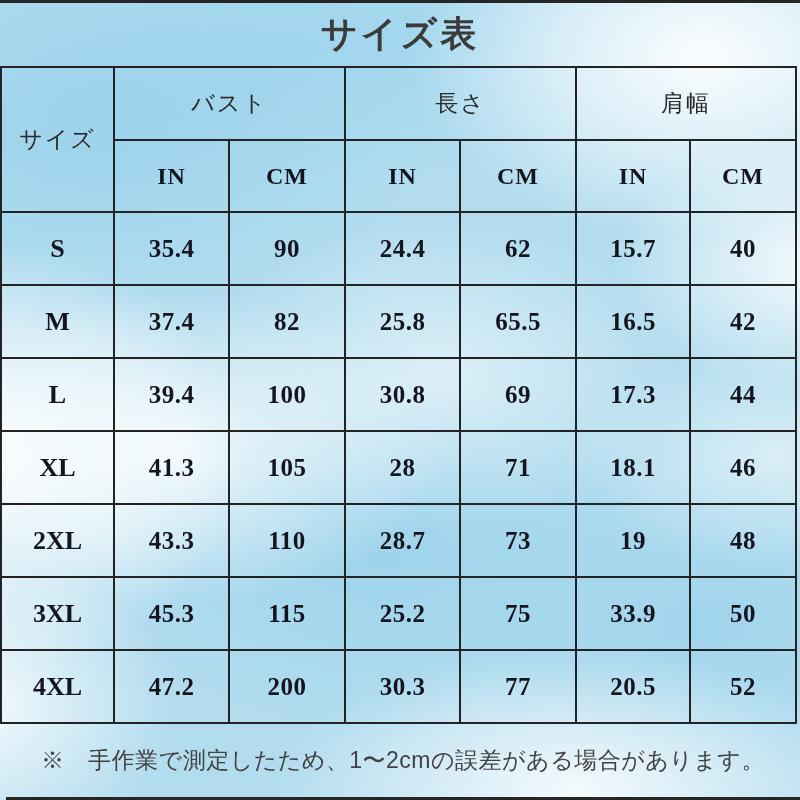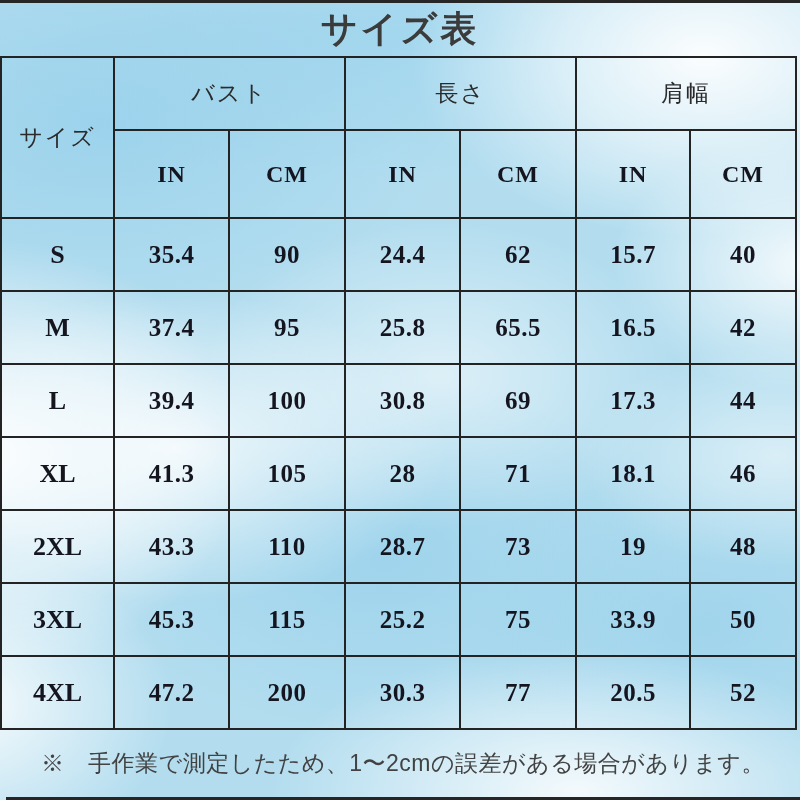--- a/index.html
+++ b/index.html
@@ -36,7 +36,7 @@
   }
 
   .title-band {
-    height: 56px;
+    height: 66px;
     box-sizing: border-box;
     border-top: 3px solid #262626;
     display: flex;

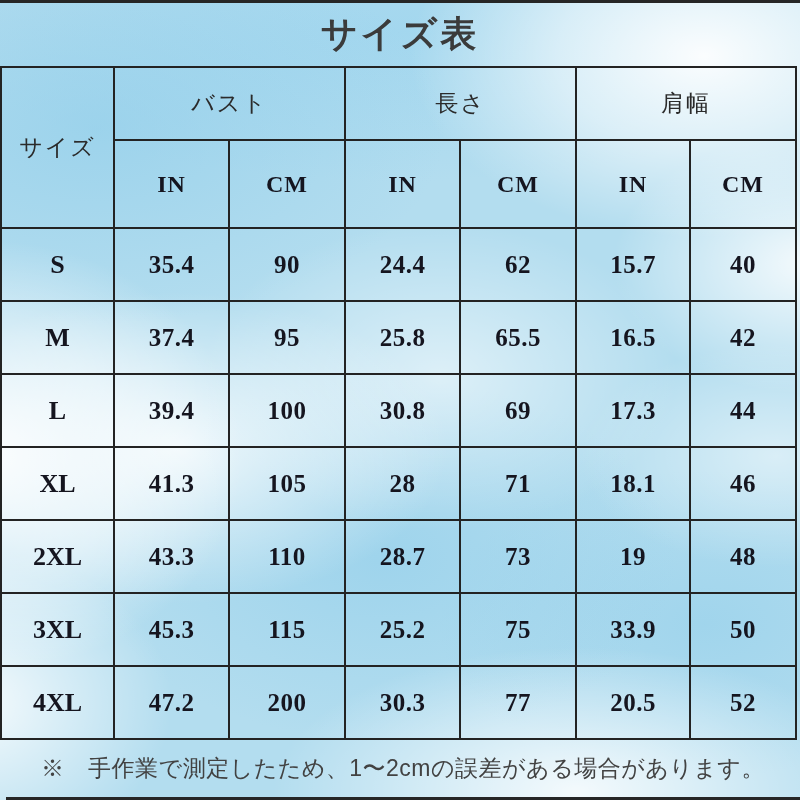--- a/index.html
+++ b/index.html
@@ -68,7 +68,7 @@
     overflow: hidden;
   }
   tr.group-row    { height: 73px; }
-  tr.unit-row     { height: 88px; }
+  tr.unit-row     { height: 72px; }
   tr.data-row     { height: 73px; }
 
   th.jp-head {

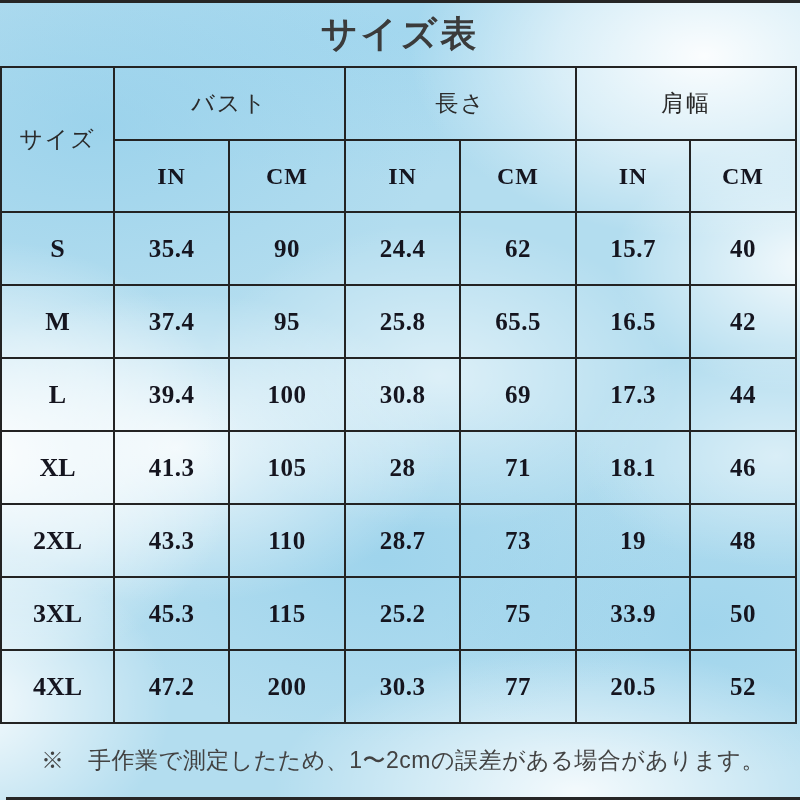--- a/index.html
+++ b/index.html
@@ -164,7 +164,7 @@
       <tr class="data-row">
         <td class="size-cell">M</td>
         <td class="num-cell">37.4</td>
-        <td class="num-cell">95</td>
+        <td class="num-cell">82</td>
         <td class="num-cell">25.8</td>
         <td class="num-cell">65.5</td>
         <td class="num-cell">16.5</td>

